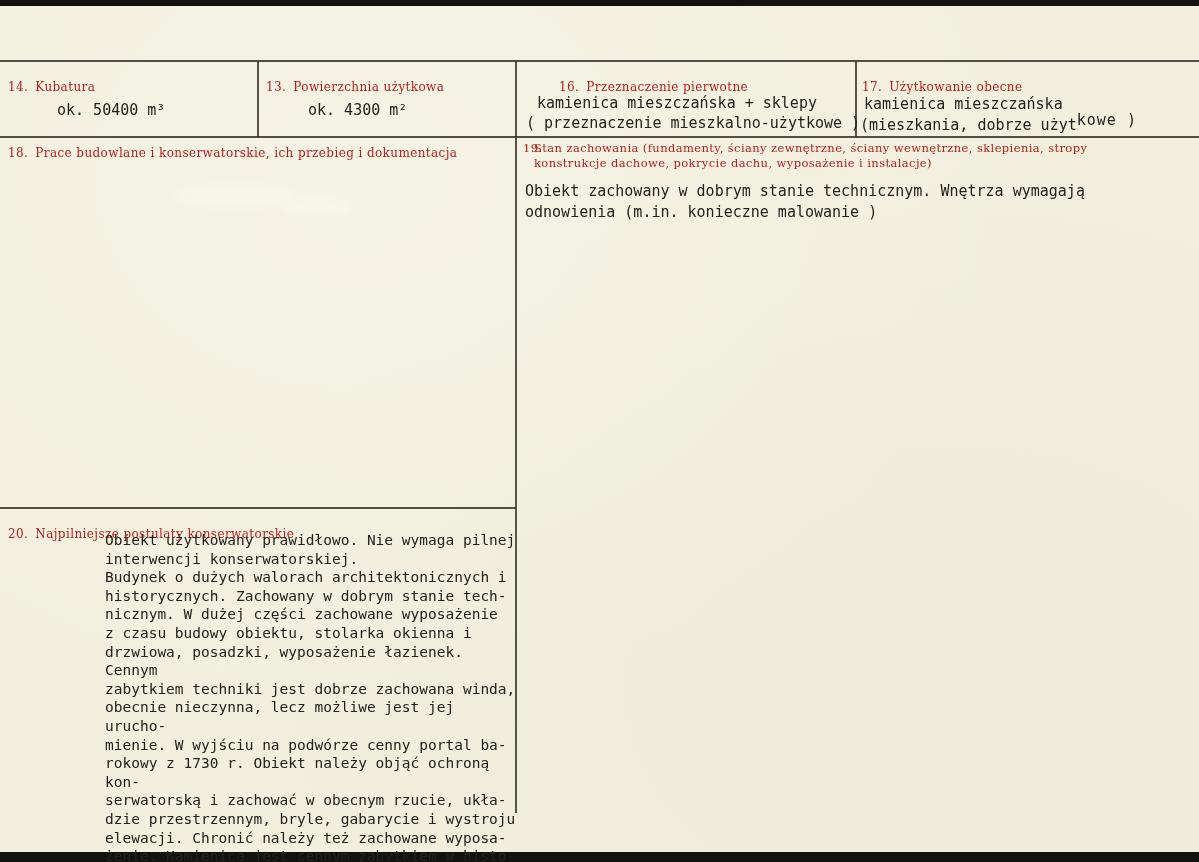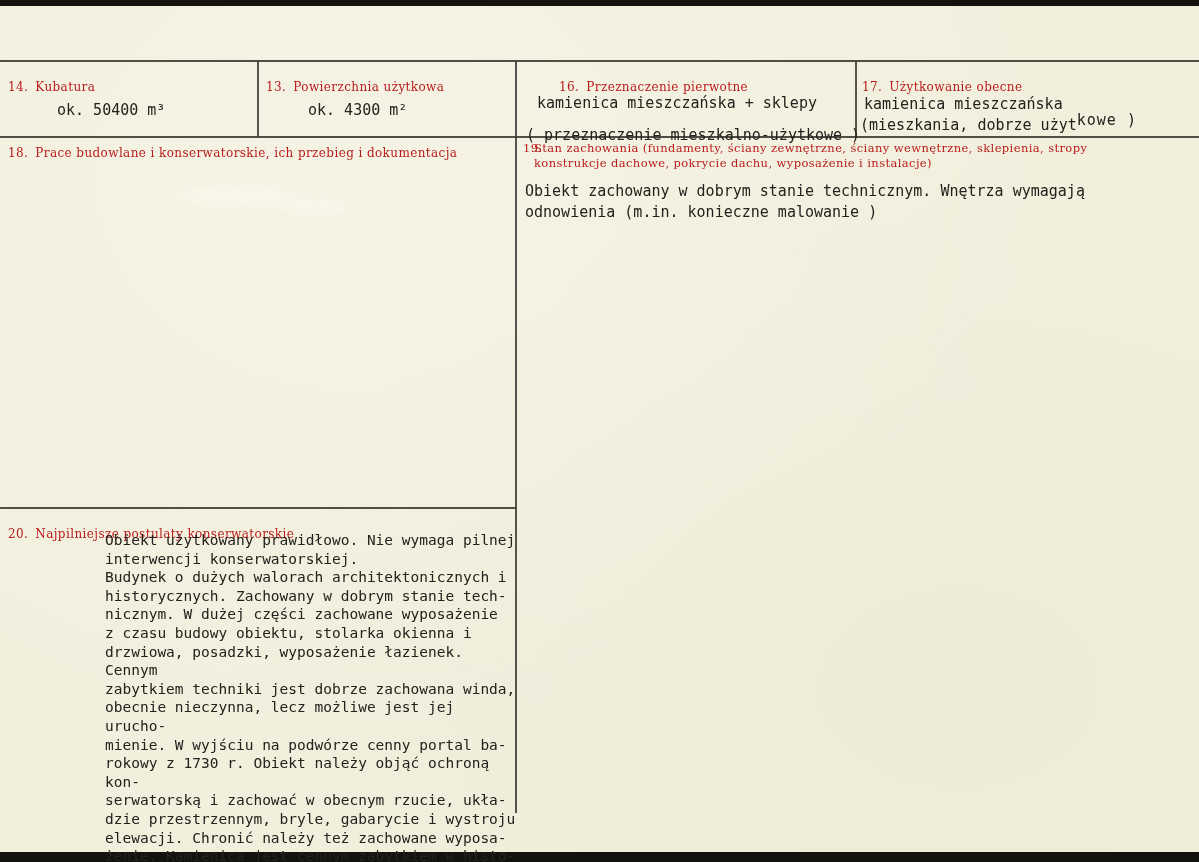--- a/index.html
+++ b/index.html
@@ -70,7 +70,7 @@
   <span class="num">16.</span><span>Przeznaczenie pierwotne</span>
 </div>
 <div class="typed" style="left:537px;top:93px;">kamienica mieszczańska + sklepy</div>
-<div class="typed" style="left:526px;top:125px;">( przeznaczenie mieszkalno-użytkowe )</div>
+<div class="typed" style="left:526px;top:113px;">( przeznaczenie mieszkalno-użytkowe )</div>
 
 <div class="print" style="left:862px;top:66px;">
   <span class="num">17.</span><span>Użytkowanie obecne</span>

